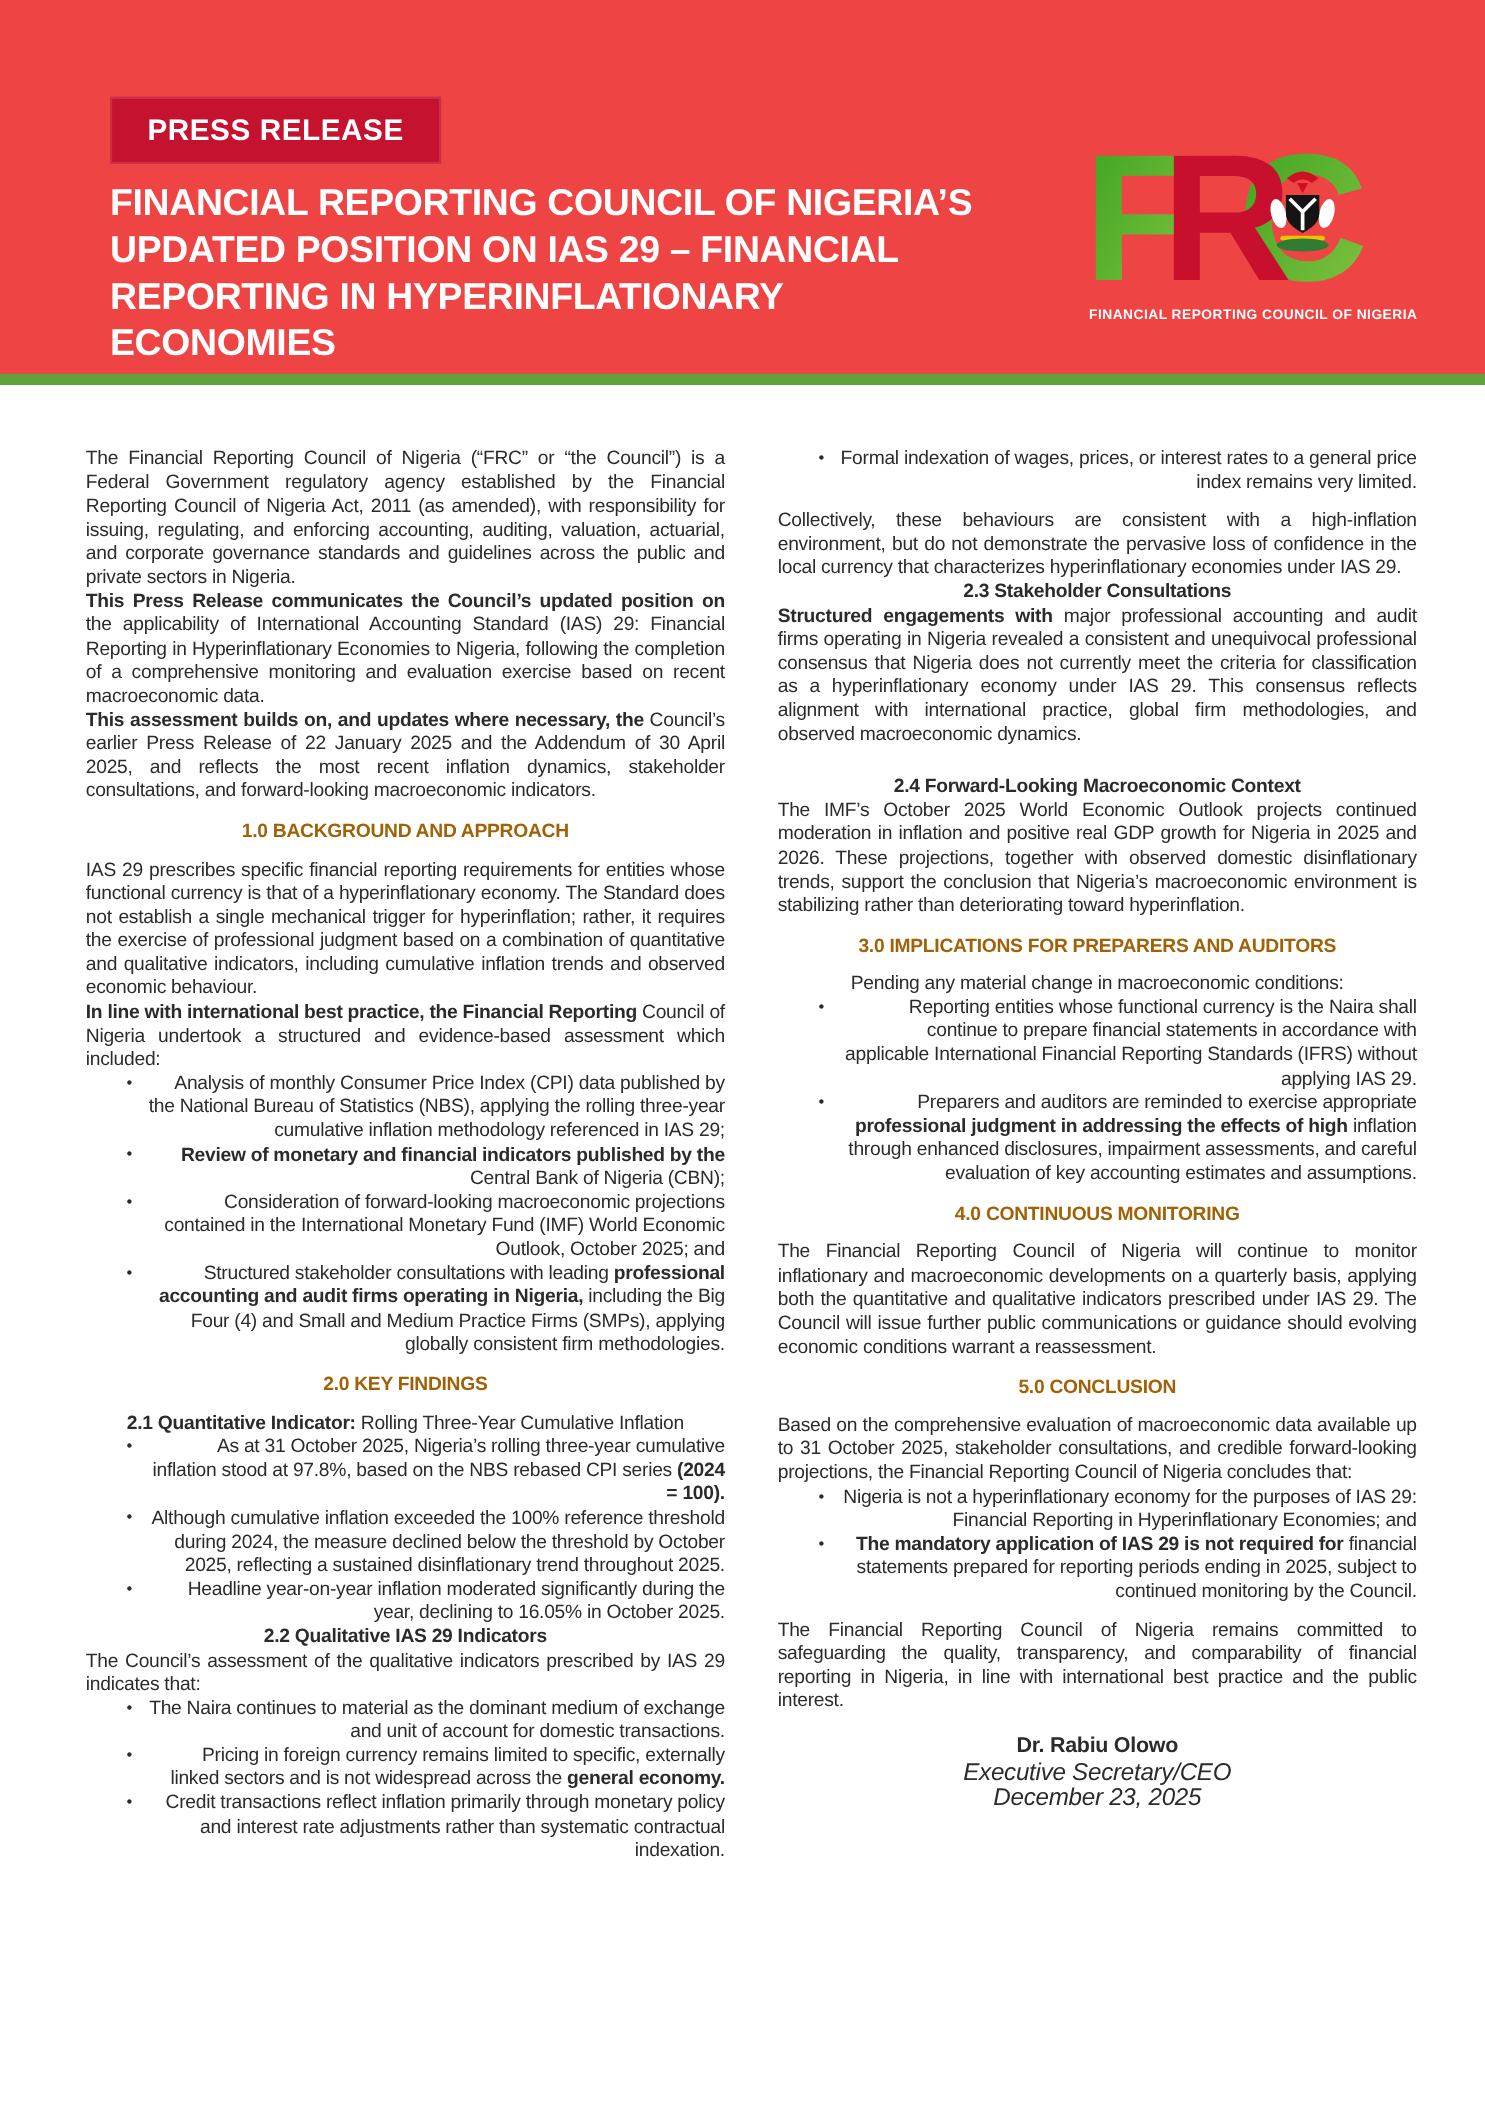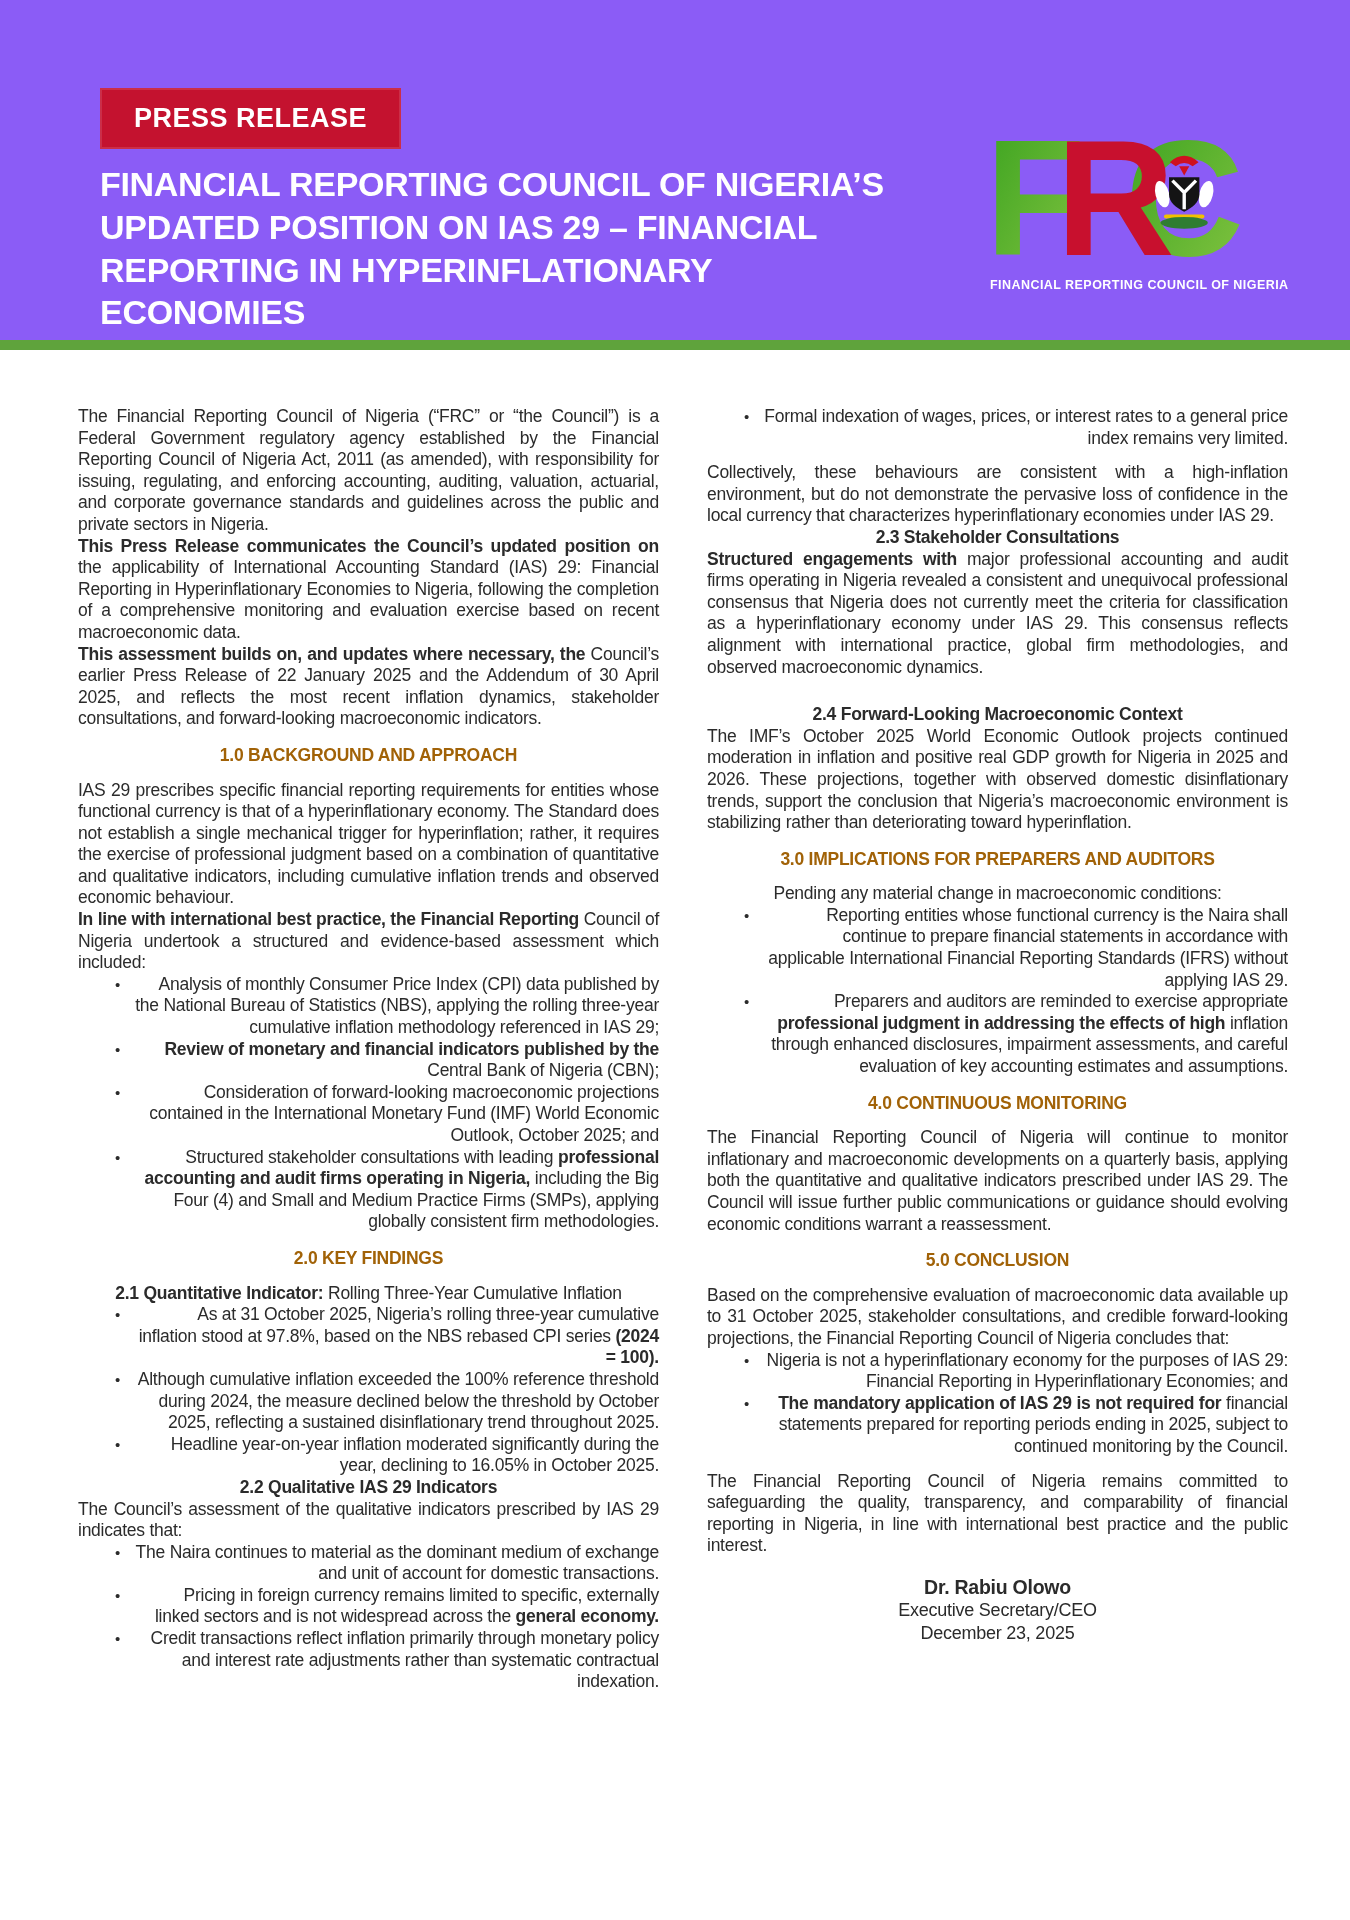--- a/index.html
+++ b/index.html
@@ -9,7 +9,7 @@
     margin:0 auto;
   }
   
-  .header { position:relative; width:100%; height:340px; background:#8b5cf6; }
+  .header { position:relative; width:100%; height:340px; background:#ef4444; }
   .header-stripe { width:100%; height:10px; background:#5fa33c; }
   .badge {
     position:absolute; left:100px; top:88px; background:#c4122f; color:#fff;

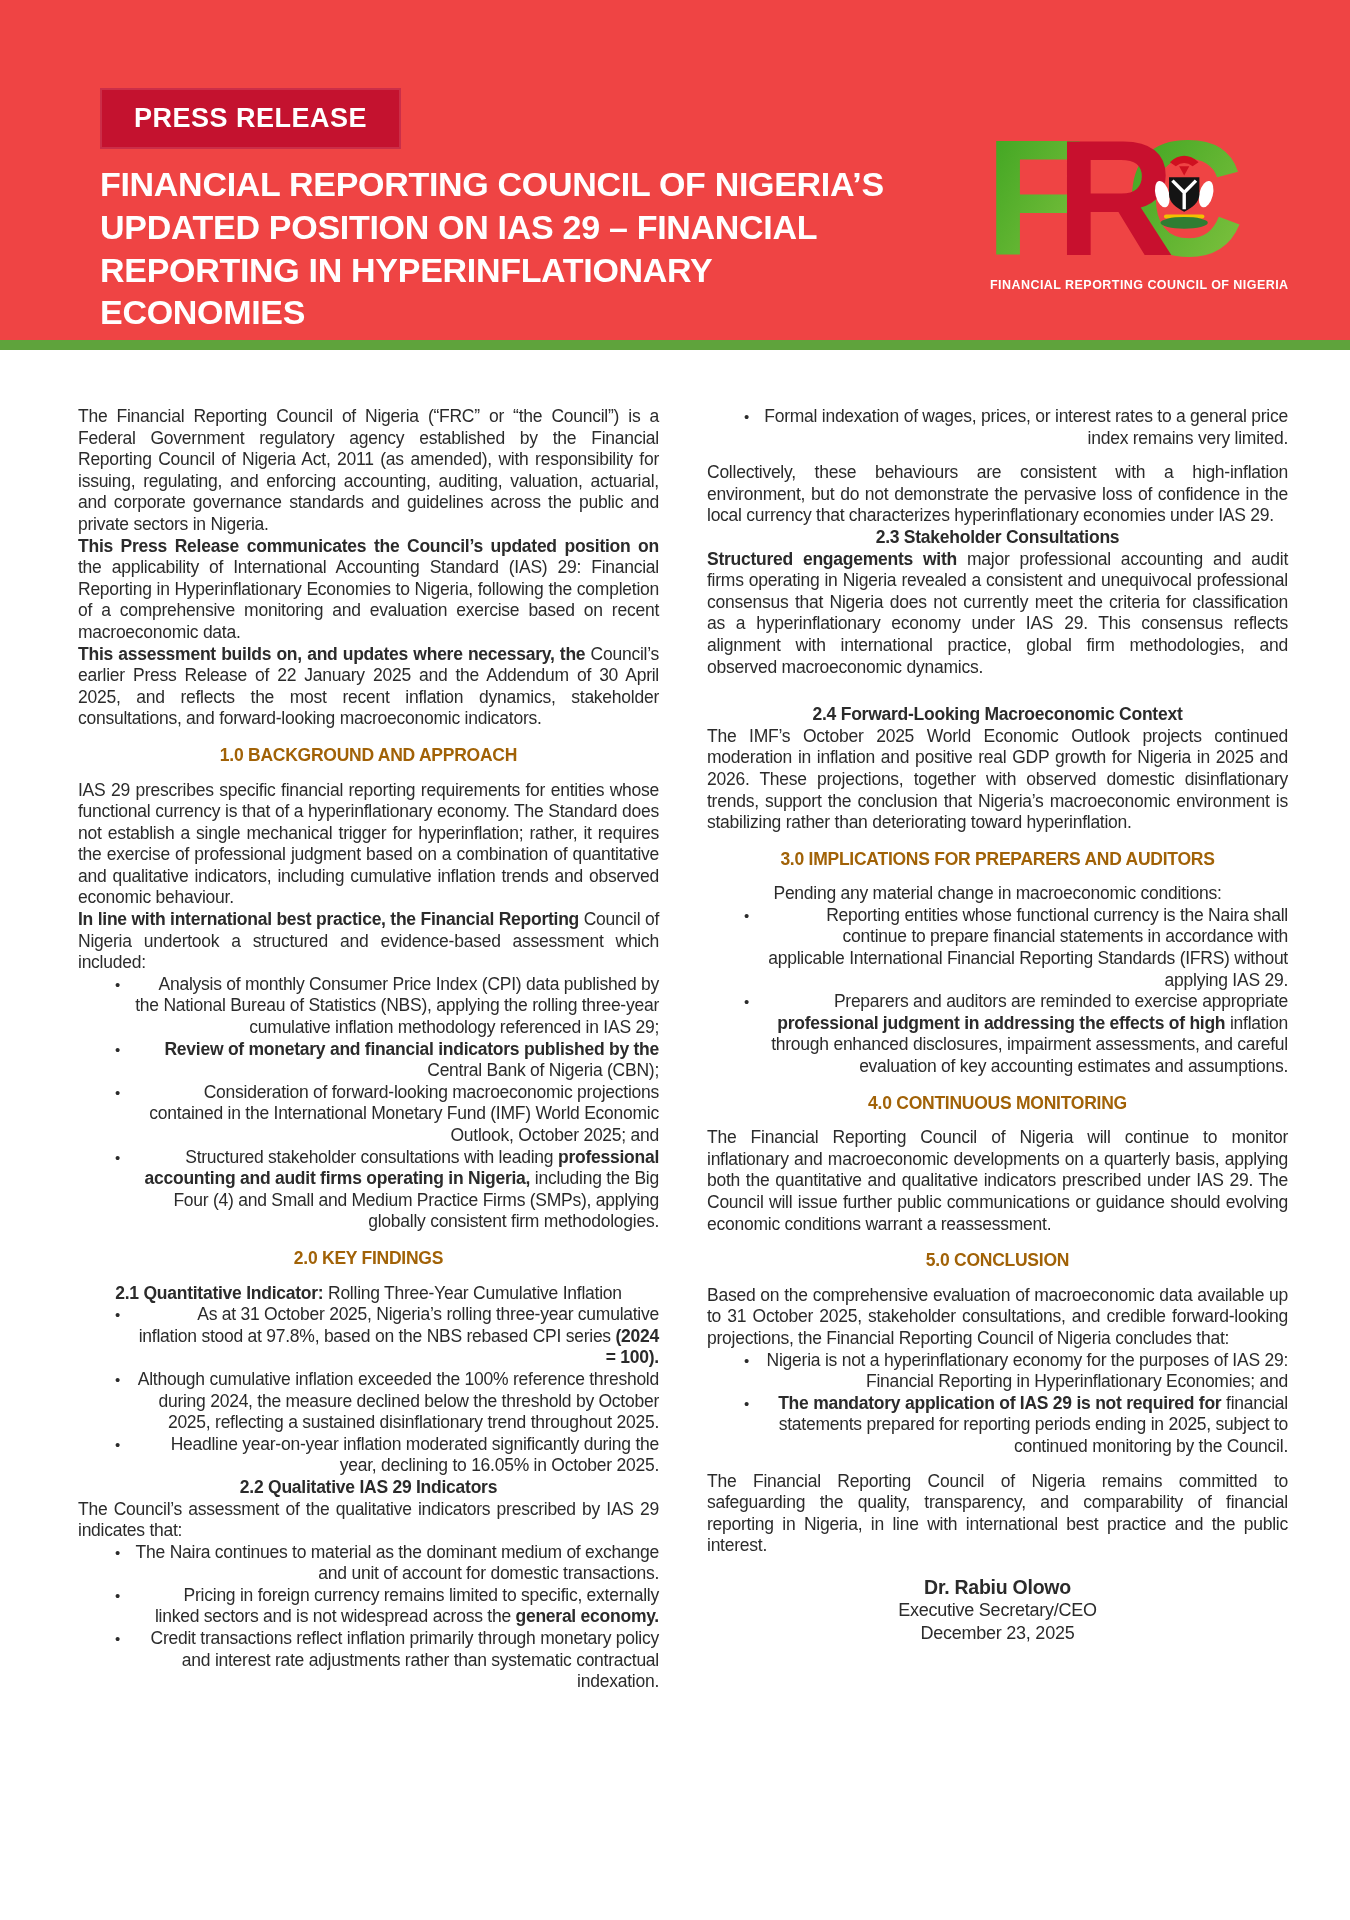--- a/index.html
+++ b/index.html
@@ -43,7 +43,7 @@
   ul.bullets li::before { content:"•"; position:absolute; left:37px; top:0; font-size:15px; }
   .sig { text-align:center; margin-top:20px; }
   .sig-name { font-weight:bold; font-size:19.5px; }
-  .sig-line { font-size:18px; line-height:23px; }
+  .sig-line { font-size:22px; line-height:23px;font-style:italic; }
 </style>
 </head>
 <body>

